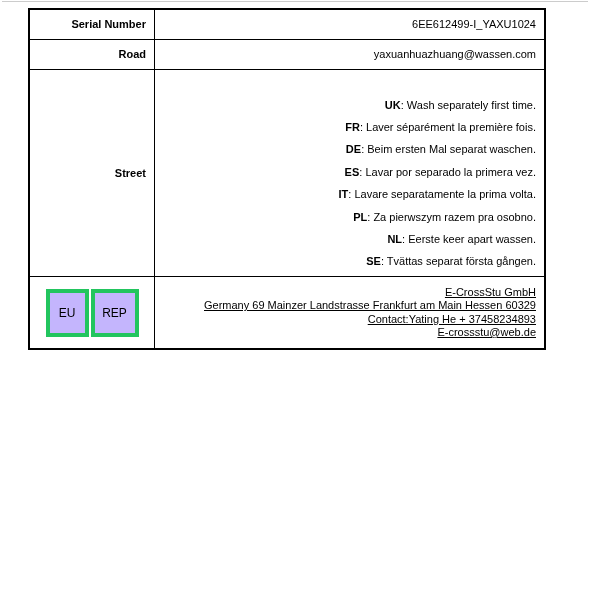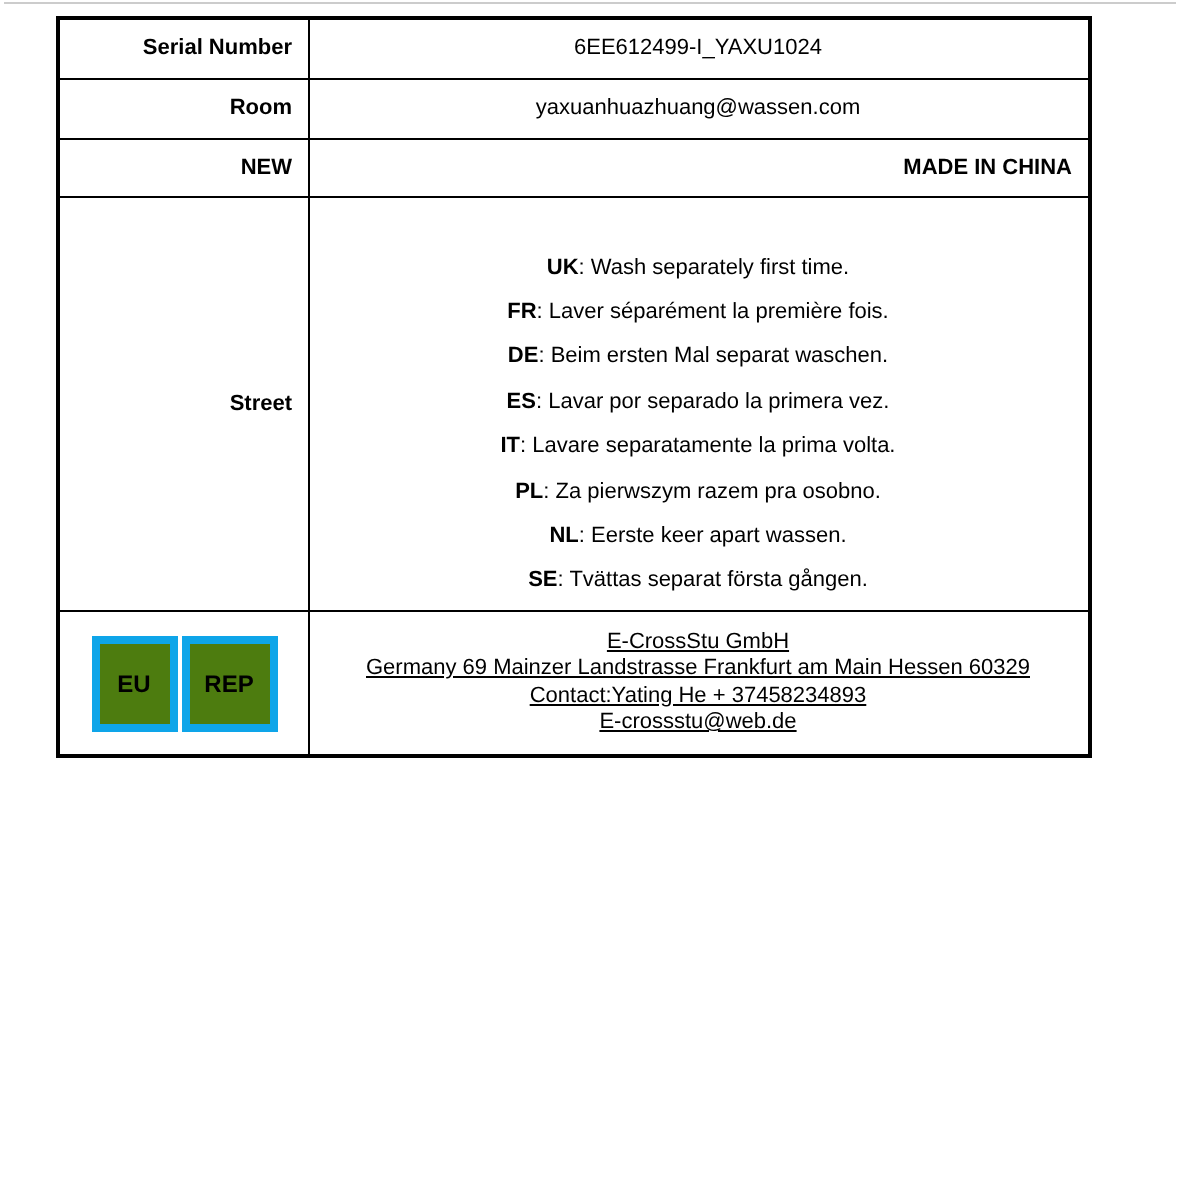--- a/index.html
+++ b/index.html
@@ -51,7 +51,7 @@
     padding: 3px 8px 3px 4px;
   }
   .label-table td {
-    text-align: center;
+    text-align: right;
     vertical-align: middle;
     padding: 3px 8px 3px 7px;
     line-height: 14px;

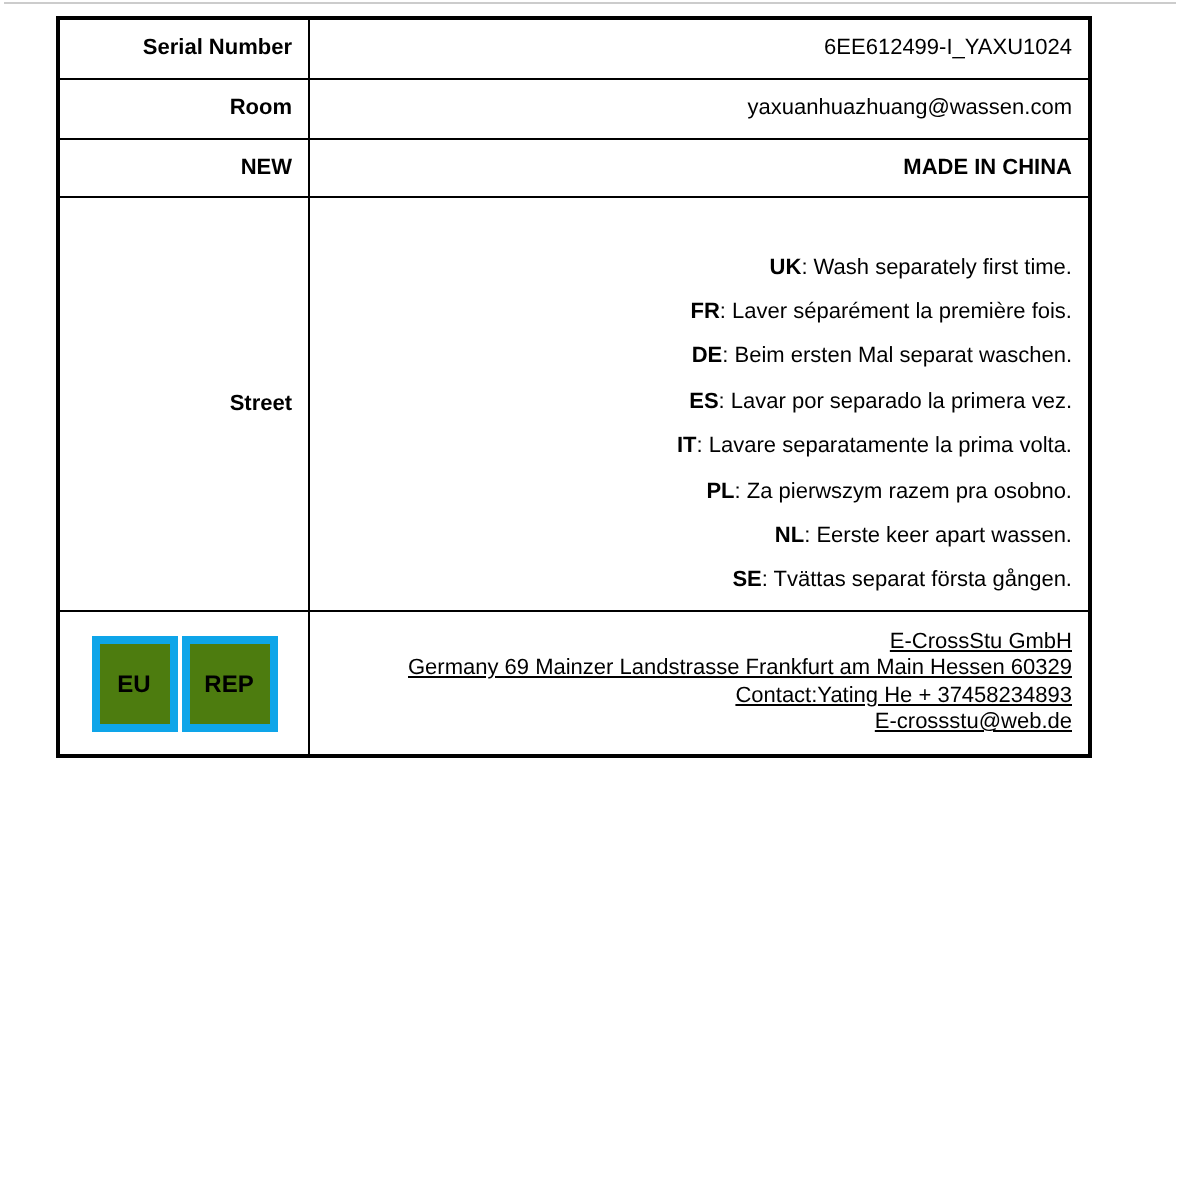--- a/index.html
+++ b/index.html
@@ -120,7 +120,7 @@
         <td>6EE612499-I_YAXU1024</td>
       </tr>
       <tr class="r-email">
-        <th>Room</th>
+        <th>Road</th>
         <td>yaxuanhuazhuang@wassen.com</td>
       </tr>
       <tr class="r-new">

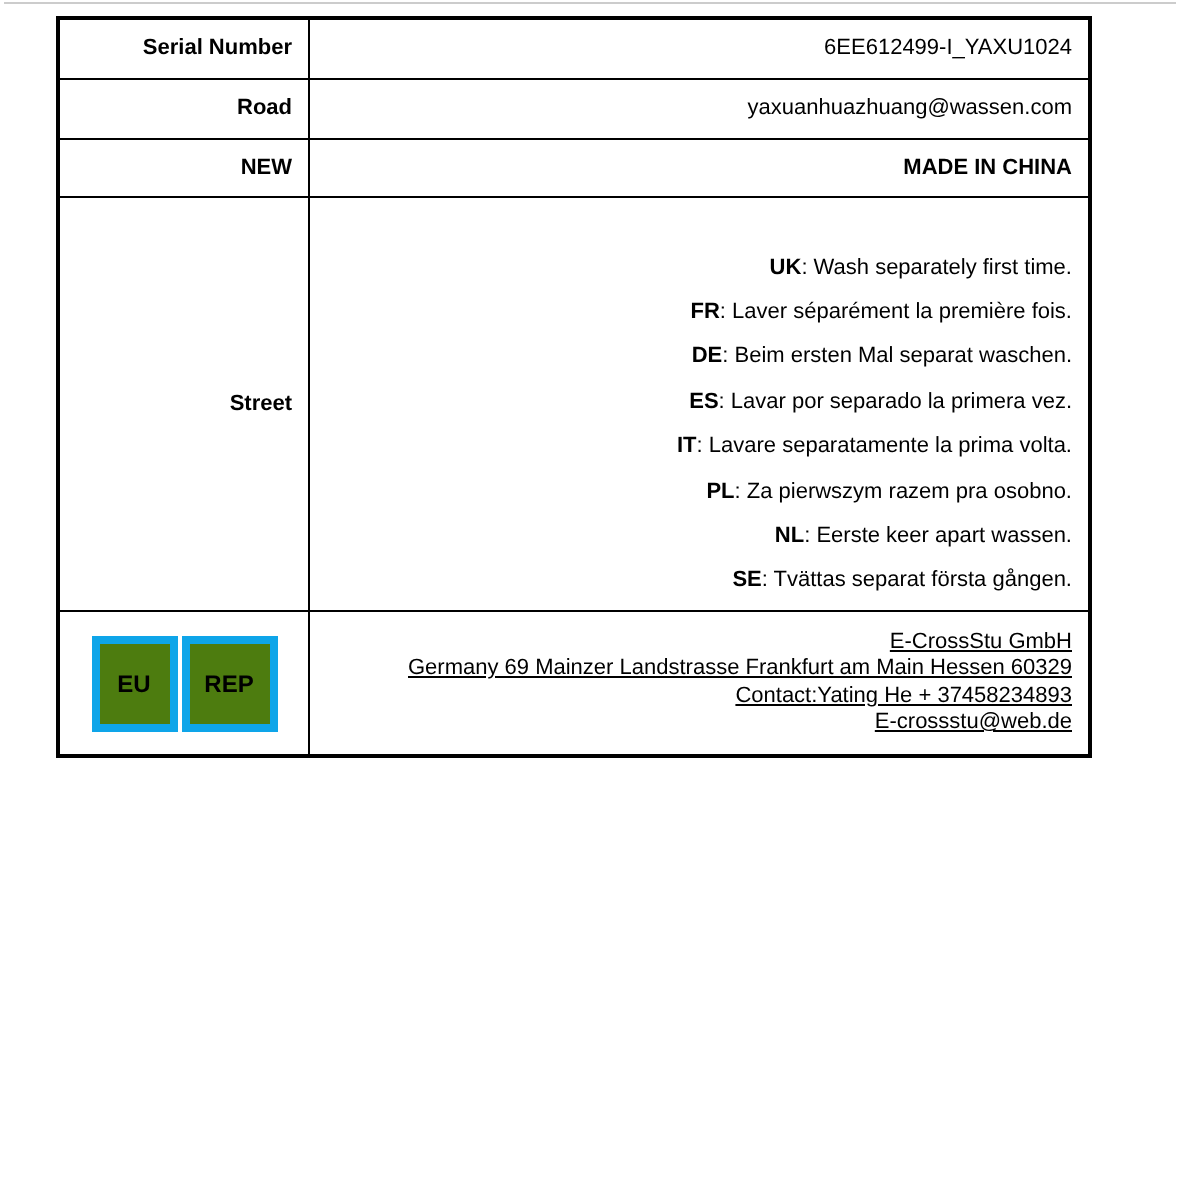--- a/index.html
+++ b/index.html
@@ -123,10 +123,6 @@
         <th>Road</th>
         <td>yaxuanhuazhuang@wassen.com</td>
       </tr>
-      <tr class="r-new">
-        <th>NEW</th>
-        <td class="made-in">MADE IN CHINA</td>
-      </tr>
       <tr class="r-warning">
         <th>Street</th>
         <td class="warning-cell">

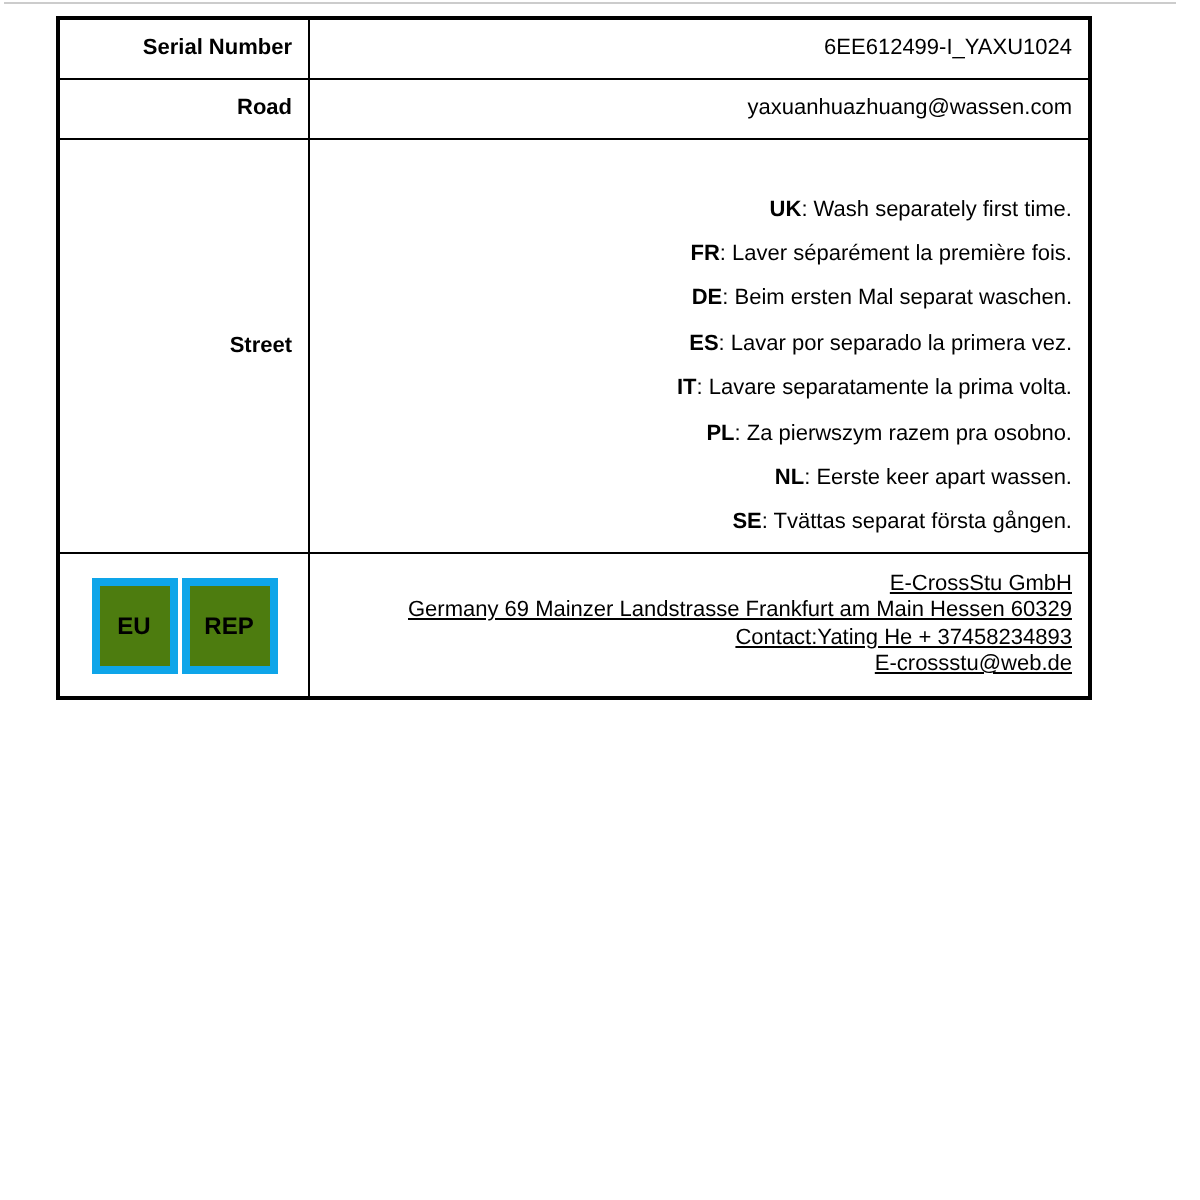--- a/index.html
+++ b/index.html
@@ -93,12 +93,12 @@
     display: flex;
     align-items: center;
     justify-content: center;
-    border: 4px solid #0ea5e9;
+    border: 4px solid #22c55e;
     width: 35px;
     height: 40px;
-    font-weight: bold;
+    font-weight: normal;
     font-size: 12px;
-    background: #4d7c0f;
+    background: #c4b5fd;
   }
   .eu-box.rep { width: 40px; }
   .eu-rep-lines div {

